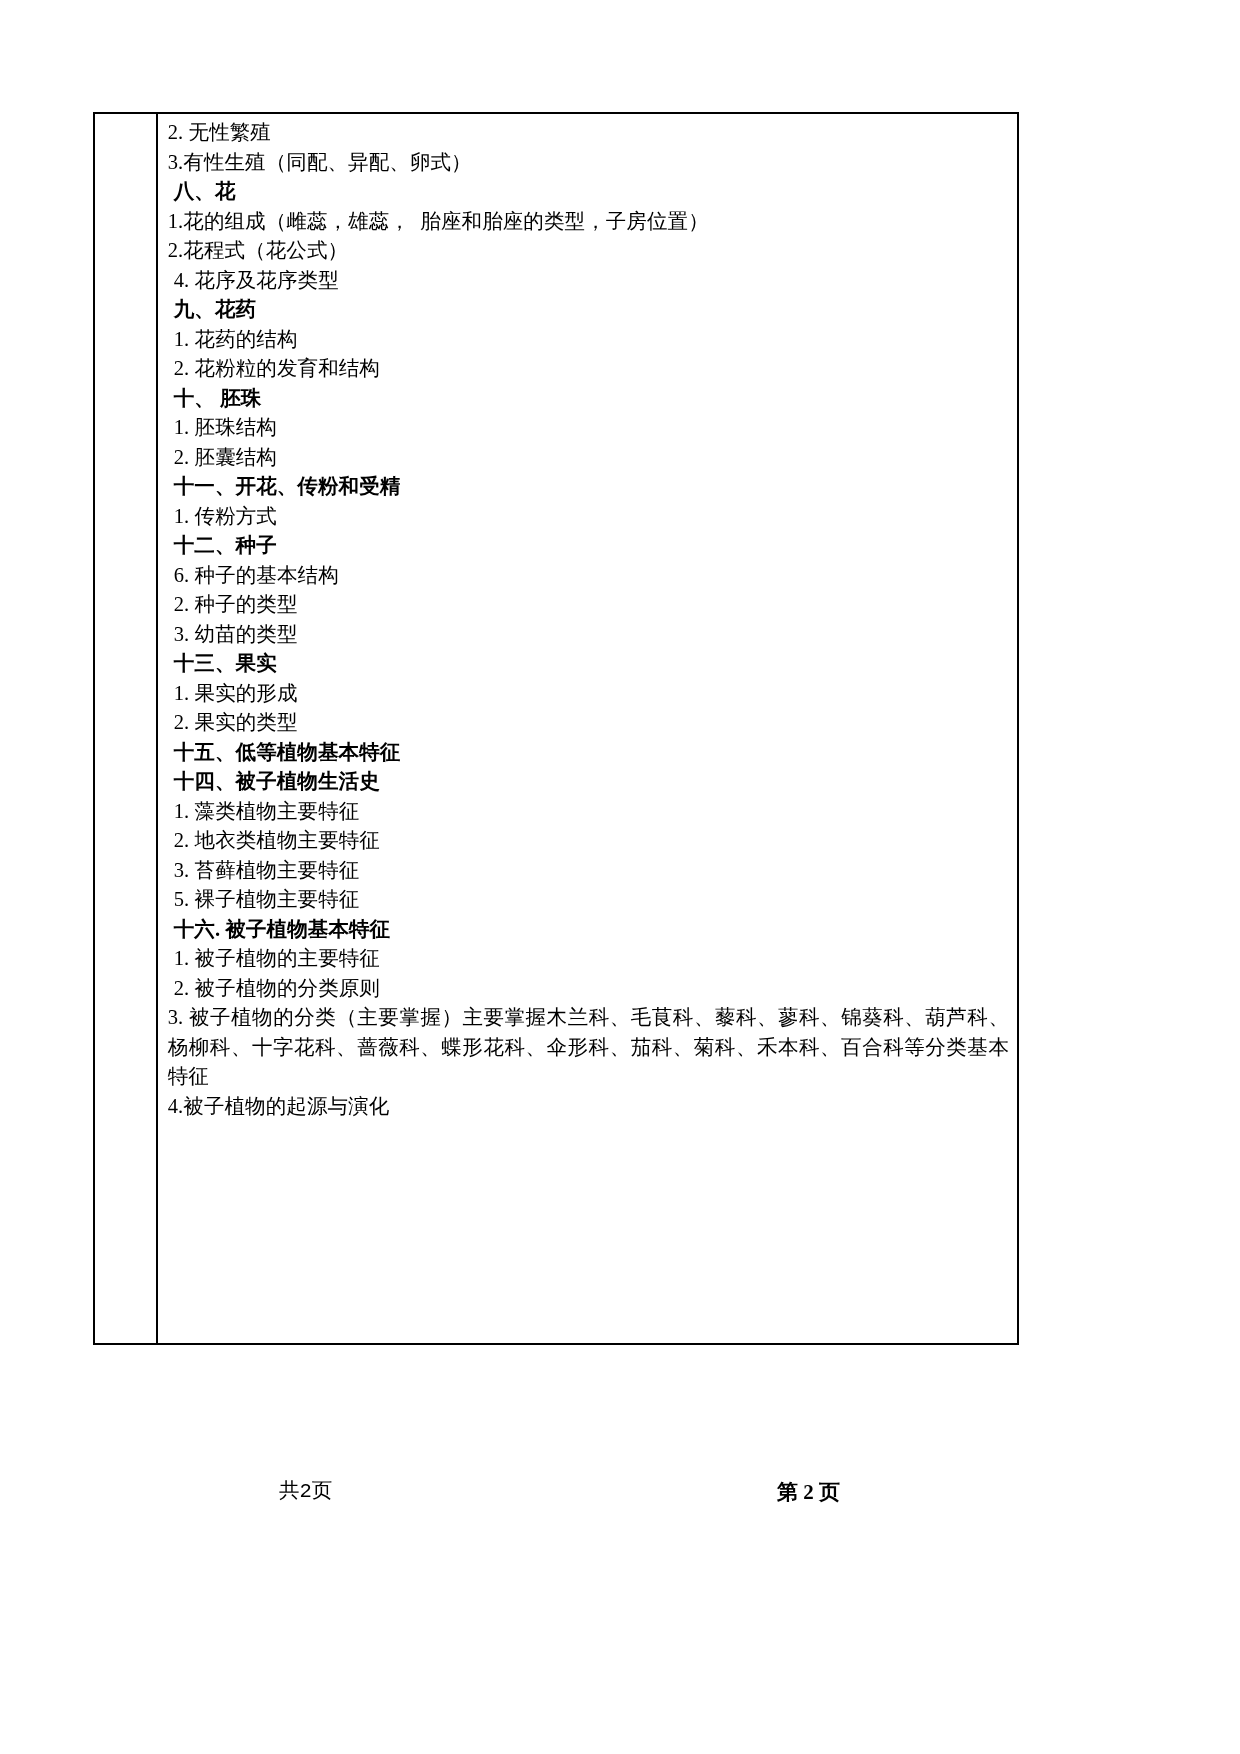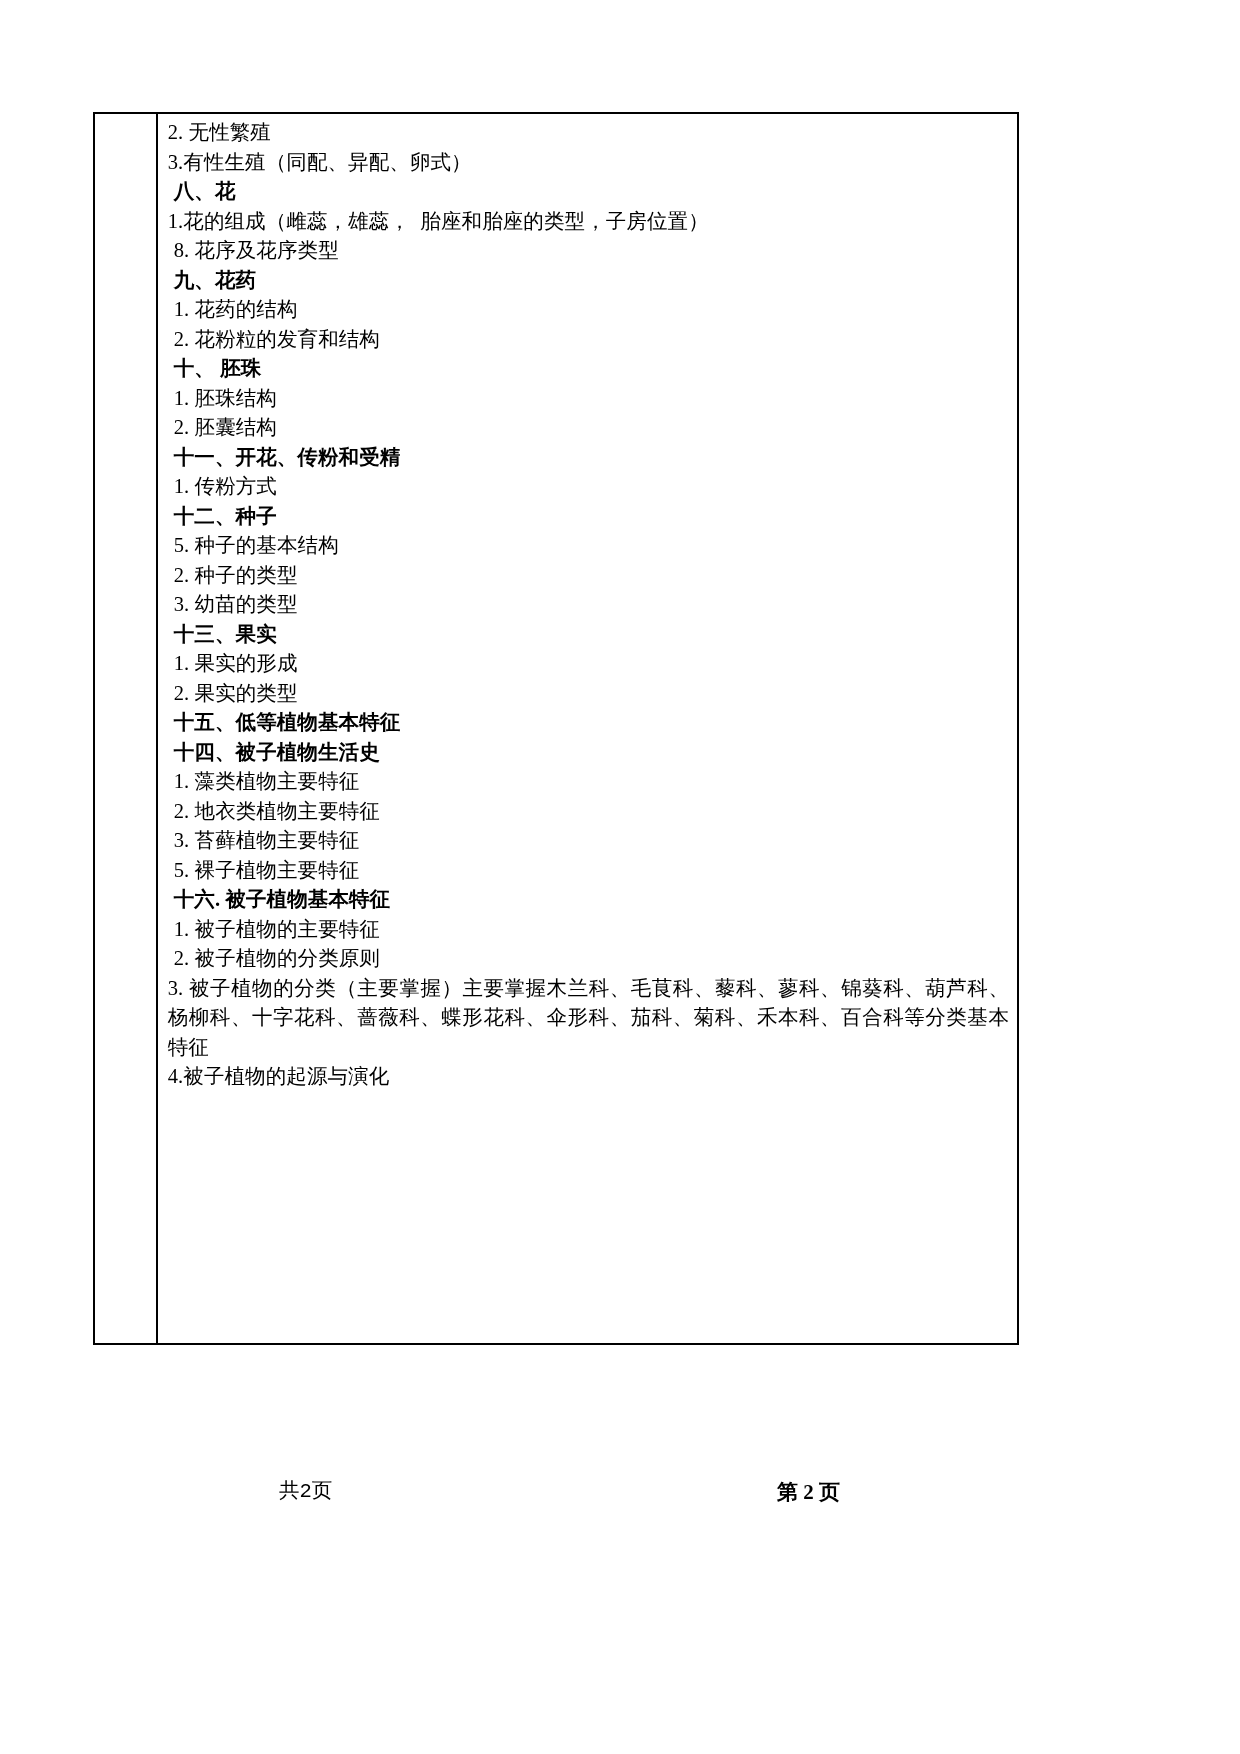--- a/index.html
+++ b/index.html
@@ -109,6 +109,7 @@
       <div class="line">3.有性生殖（同配、异配、卵式）</div>
       <div class="line bold indent">八、花</div>
       <div class="line">1.花的组成（雌蕊，雄蕊，  胎座和胎座的类型，子房位置）</div>
+      <div class="line">2.花程式（花公式）</div>
       <div class="line indent">8. 花序及花序类型</div>
       <div class="line bold indent">九、花药</div>
       <div class="line indent">1. 花药的结构</div>

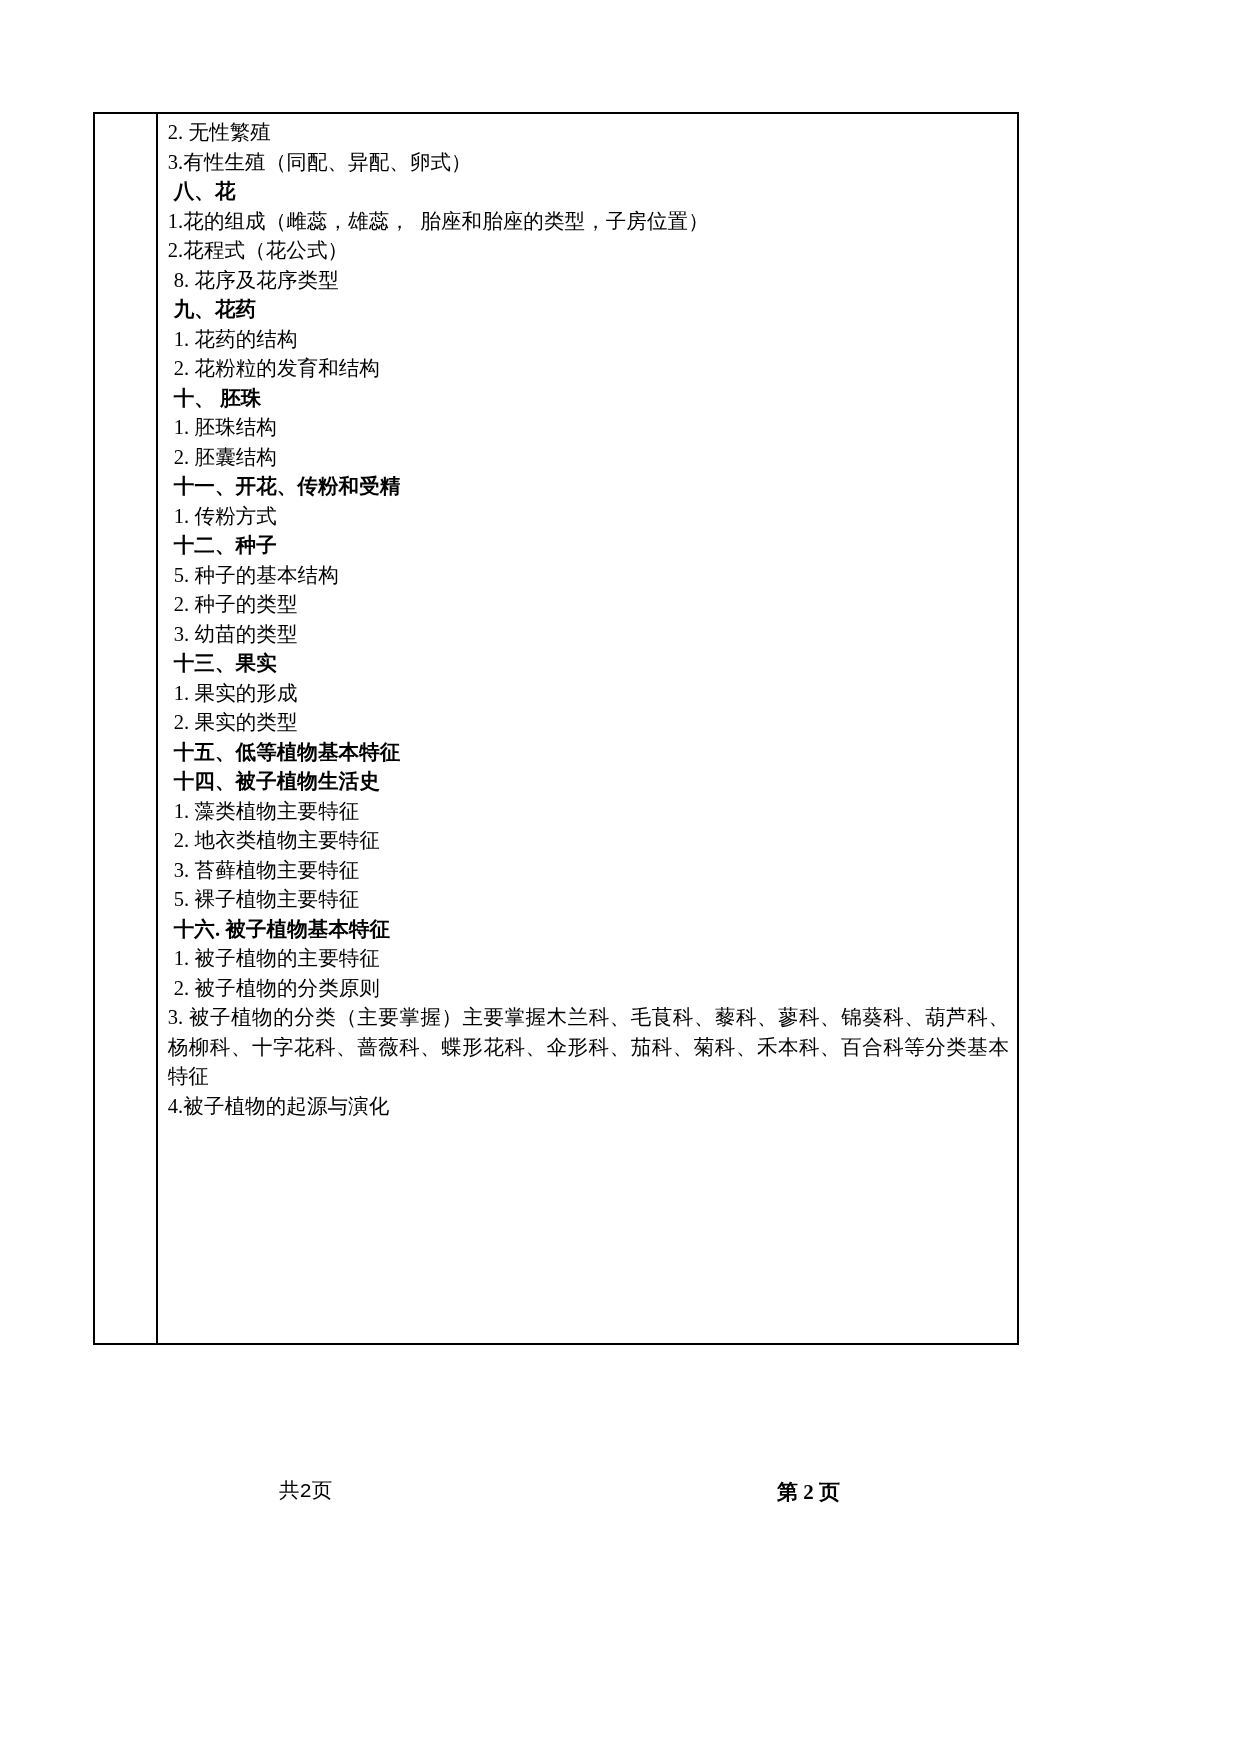--- a/index.html
+++ b/index.html
@@ -110,7 +110,7 @@
       <div class="line bold indent">八、花</div>
       <div class="line">1.花的组成（雌蕊，雄蕊，  胎座和胎座的类型，子房位置）</div>
       <div class="line">2.花程式（花公式）</div>
-      <div class="line indent">8. 花序及花序类型</div>
+      <div class="line indent">4. 花序及花序类型</div>
       <div class="line bold indent">九、花药</div>
       <div class="line indent">1. 花药的结构</div>
       <div class="line indent">2. 花粉粒的发育和结构</div>

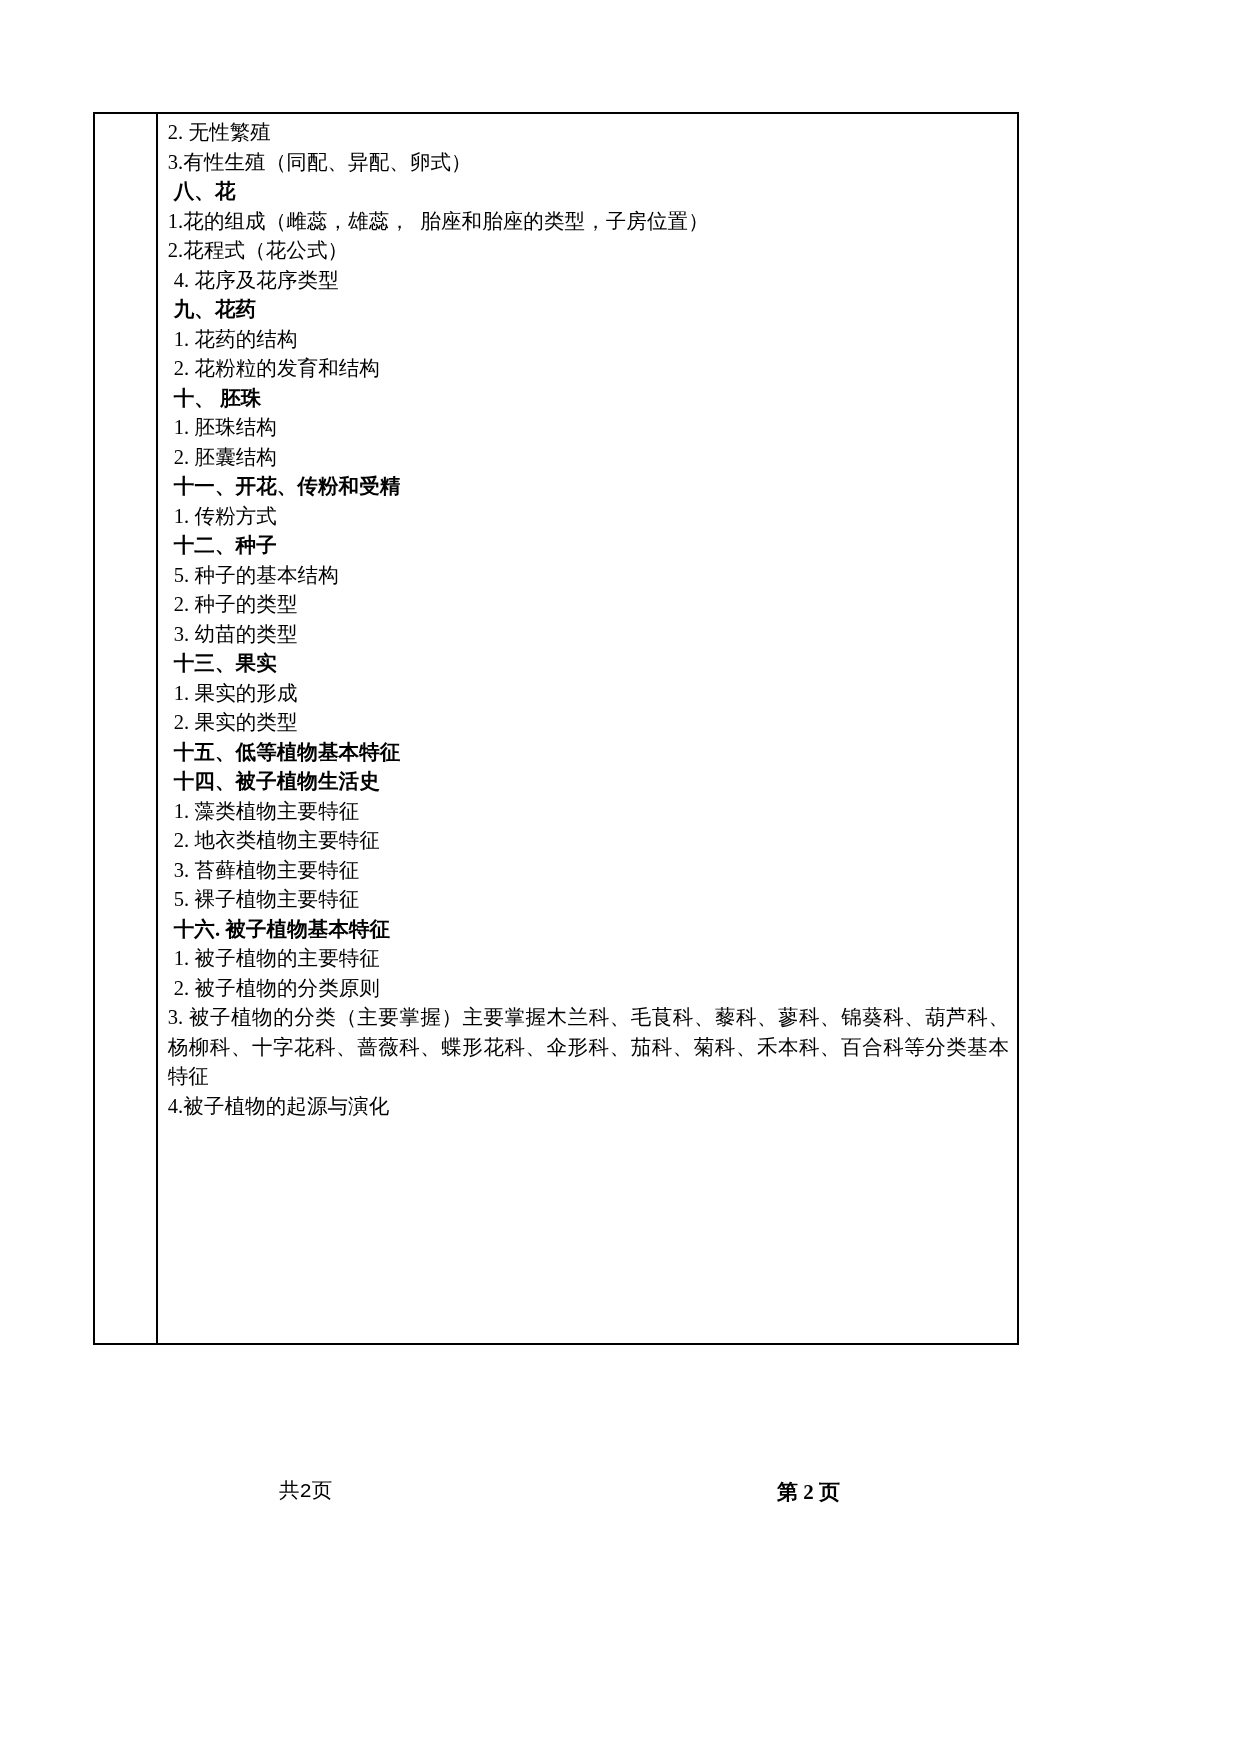--- a/index.html
+++ b/index.html
@@ -120,7 +120,7 @@
       <div class="line bold indent">十一、开花、传粉和受精</div>
       <div class="line indent">1. 传粉方式</div>
       <div class="line bold indent">十二、种子</div>
-      <div class="line indent">5. 种子的基本结构</div>
+      <div class="line indent">6. 种子的基本结构</div>
       <div class="line indent">2. 种子的类型</div>
       <div class="line indent">3. 幼苗的类型</div>
       <div class="line bold indent">十三、果实</div>

